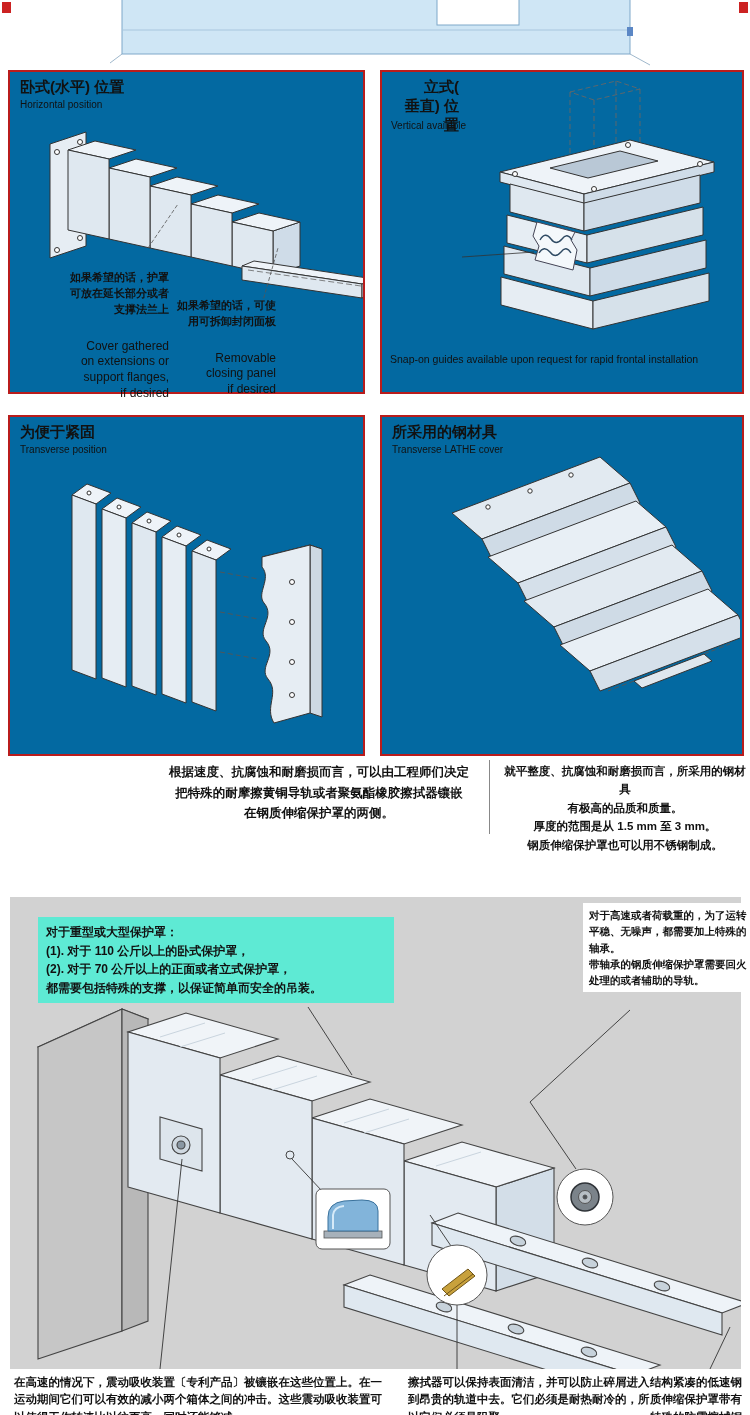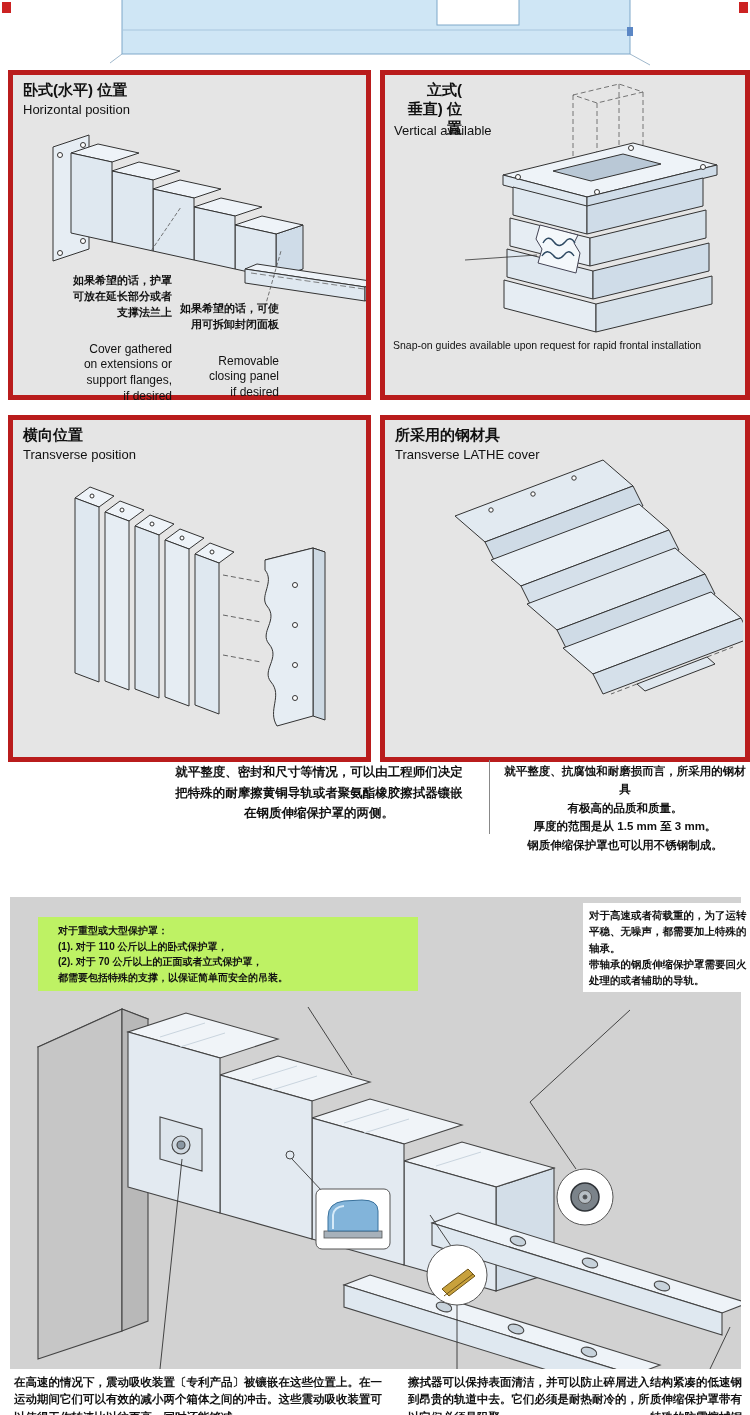--- a/index.html
+++ b/index.html
@@ -6,7 +6,7 @@
   body{width:750px;height:1415px;position:relative;background:#ffffff;
        font-family:"Liberation Sans","DejaVu Sans",sans-serif;color:#111;overflow:hidden;}
   .abs{position:absolute;}
-  .panel{position:absolute;border:5px solid #b91c1c;background:#e5e5e5;}
+  .panel{position:absolute;border:2px solid #b91c1c;background:#0369a1;}
   .panel svg{position:absolute;left:0;top:0;}
   .tzh{font-weight:bold;font-size:15px;line-height:1.25;white-space:pre-line;}
   .ten{font-size:13px;line-height:1.2;margin-top:2px;}

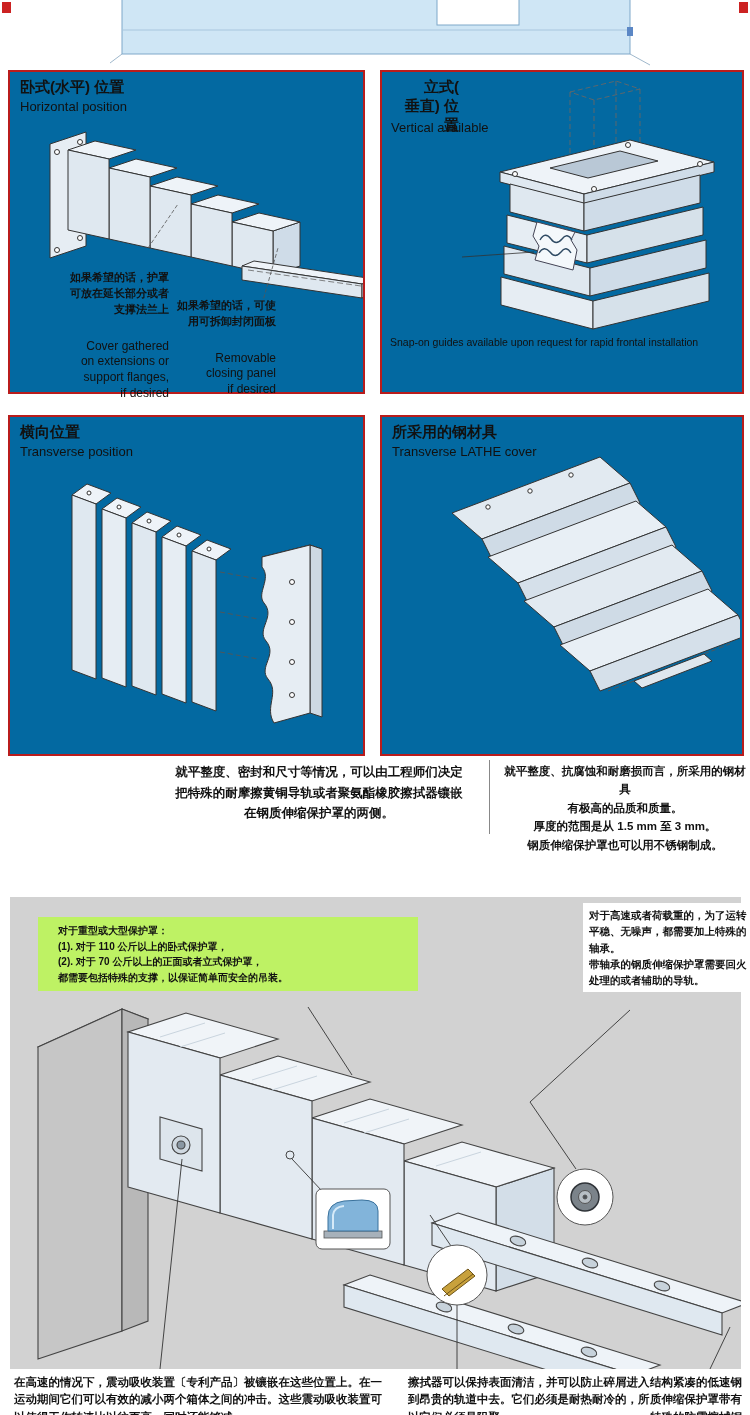--- a/index.html
+++ b/index.html
@@ -9,7 +9,7 @@
   .panel{position:absolute;border:2px solid #b91c1c;background:#0369a1;}
   .panel svg{position:absolute;left:0;top:0;}
   .tzh{font-weight:bold;font-size:15px;line-height:1.25;white-space:pre-line;}
-  .ten{font-size:13px;line-height:1.2;margin-top:2px;}
+  .ten{font-size:10px;line-height:1.2;margin-top:2px;}
   .ann{white-space:pre-line;}
   .ann .zh{font-weight:bold;font-size:11px;line-height:1.45;}
   .ann .en{font-size:12px;line-height:1.3;margin-top:3px;}

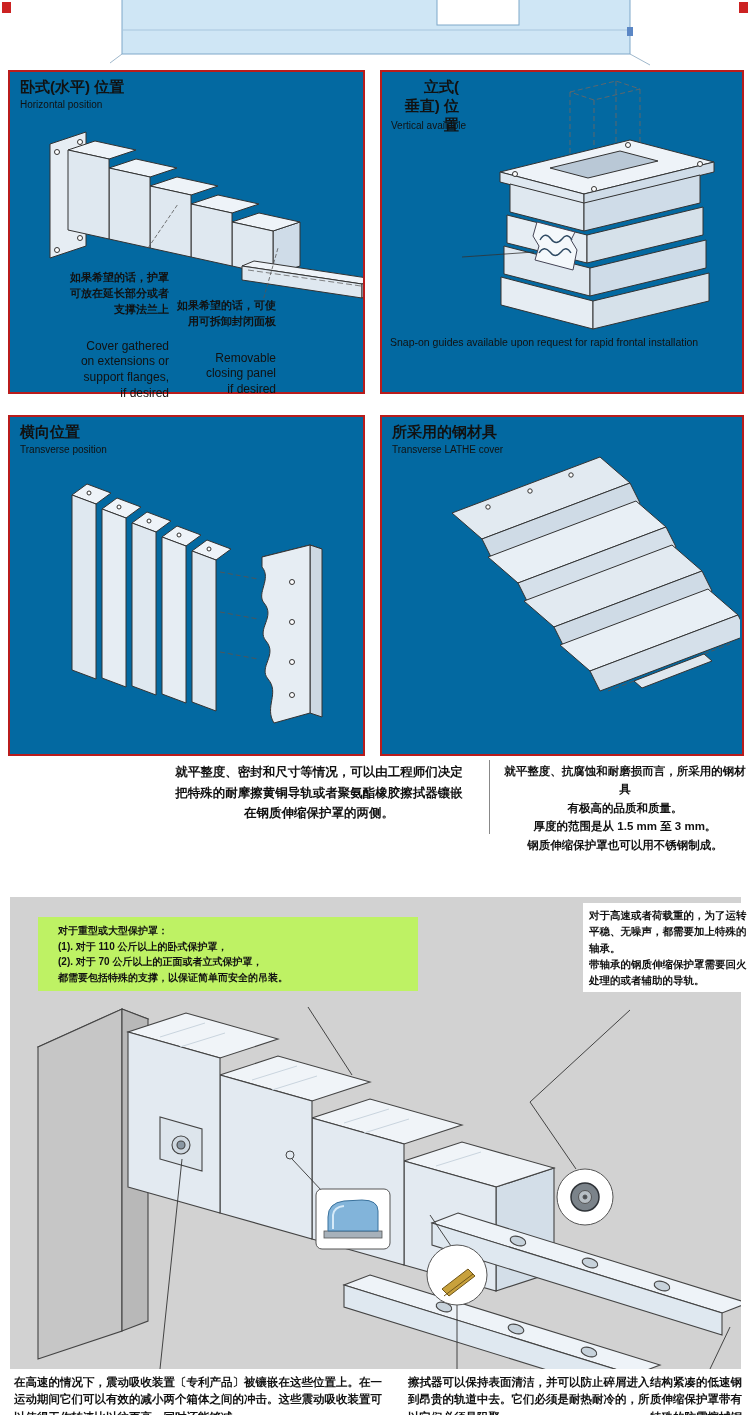--- a/index.html
+++ b/index.html
@@ -146,7 +146,7 @@
   </div>
   <div class="ten abs" style="left:9px;top:46px;">Vertical available</div>
   <div class="abs" style="left:8px;top:262px;width:348px;">
-    <div style="font-size:10.5px;margin-top:2px;">Snap-on guides available upon request for rapid frontal installation</div>
+    <div style="font-size:10.5px;margin-top:19px;">Snap-on guides available upon request for rapid frontal installation</div>
   </div>
 </div>
 

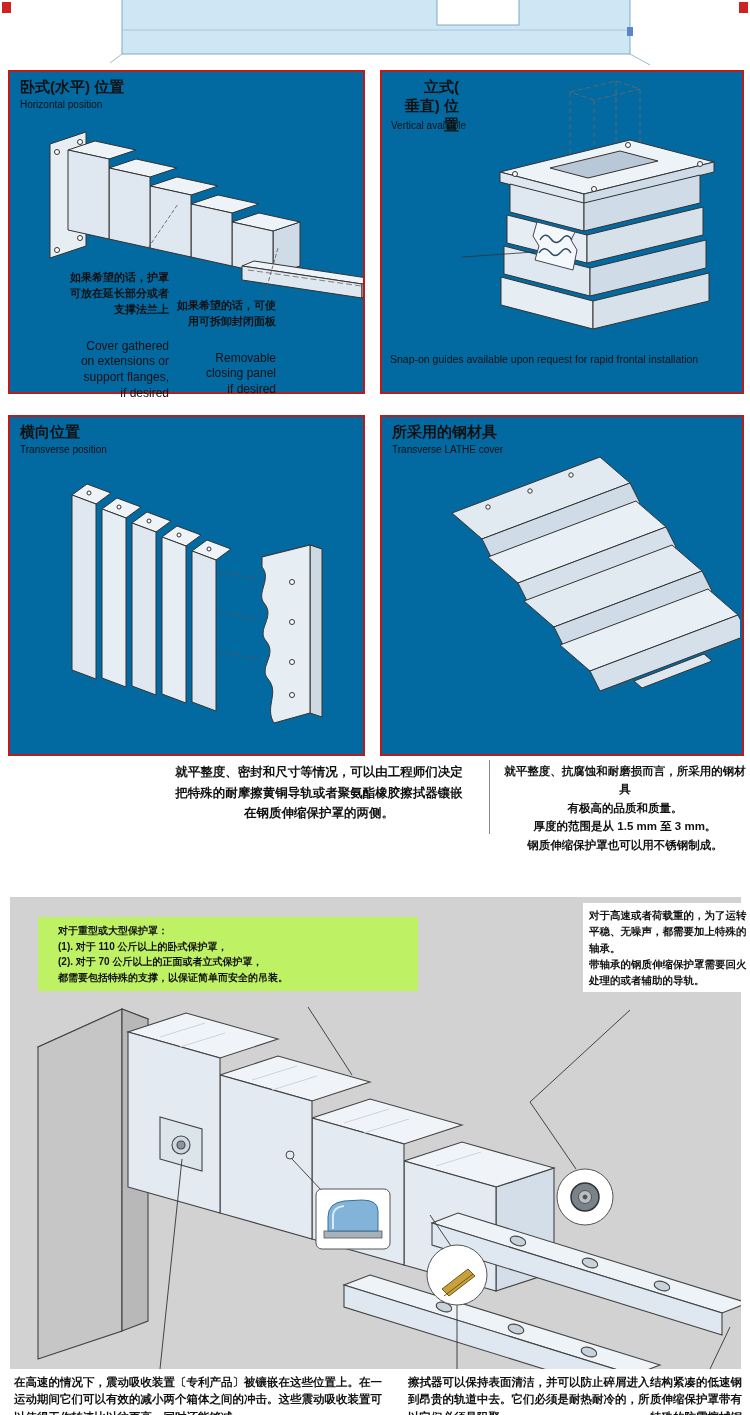--- a/index.html
+++ b/index.html
@@ -187,7 +187,7 @@
     </g>
   </svg>
   <div class="abs" style="left:10px;top:6px;">
-    <div class="tzh">横向位置</div>
+    <div class="tzh">为便于紧固</div>
     <div class="ten">Transverse position</div>
   </div>
 </div>

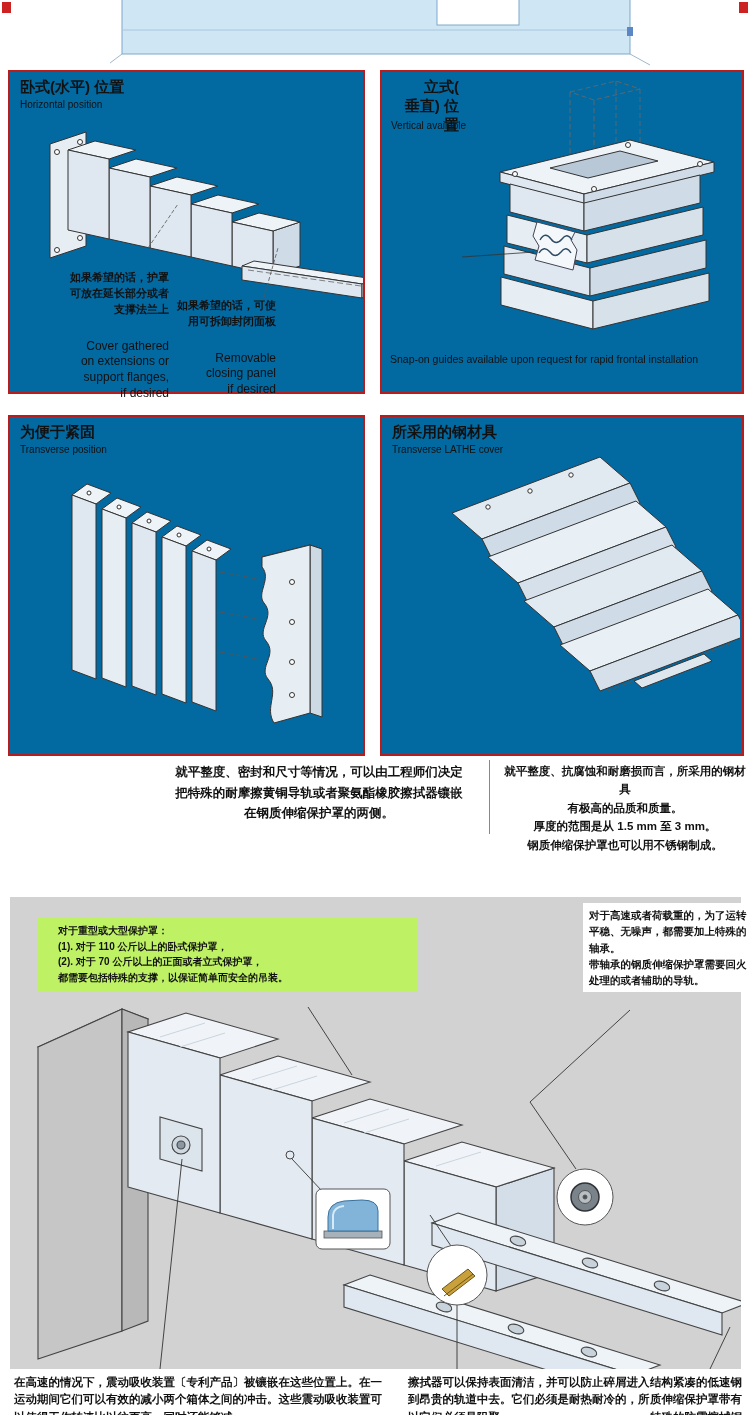--- a/index.html
+++ b/index.html
@@ -223,7 +223,7 @@
   </div>
 </div>
 
-<div class="note abs" style="left:145px;top:762px;width:348px;text-align:center;font-size:12.5px;line-height:1.65;">就平整度、密封和尺寸等情况，可以由工程师们决定
+<div class="note abs" style="left:145px;top:762px;width:348px;text-align:center;font-size:12.5px;line-height:1.65;">根据速度、抗腐蚀和耐磨损而言，可以由工程师们决定
 把特殊的耐摩擦黄铜导轨或者聚氨酯橡胶擦拭器镶嵌
 在钢质伸缩保护罩的两侧。</div>
 <div class="abs" style="left:489px;top:760px;width:1px;height:74px;background:#888;"></div>

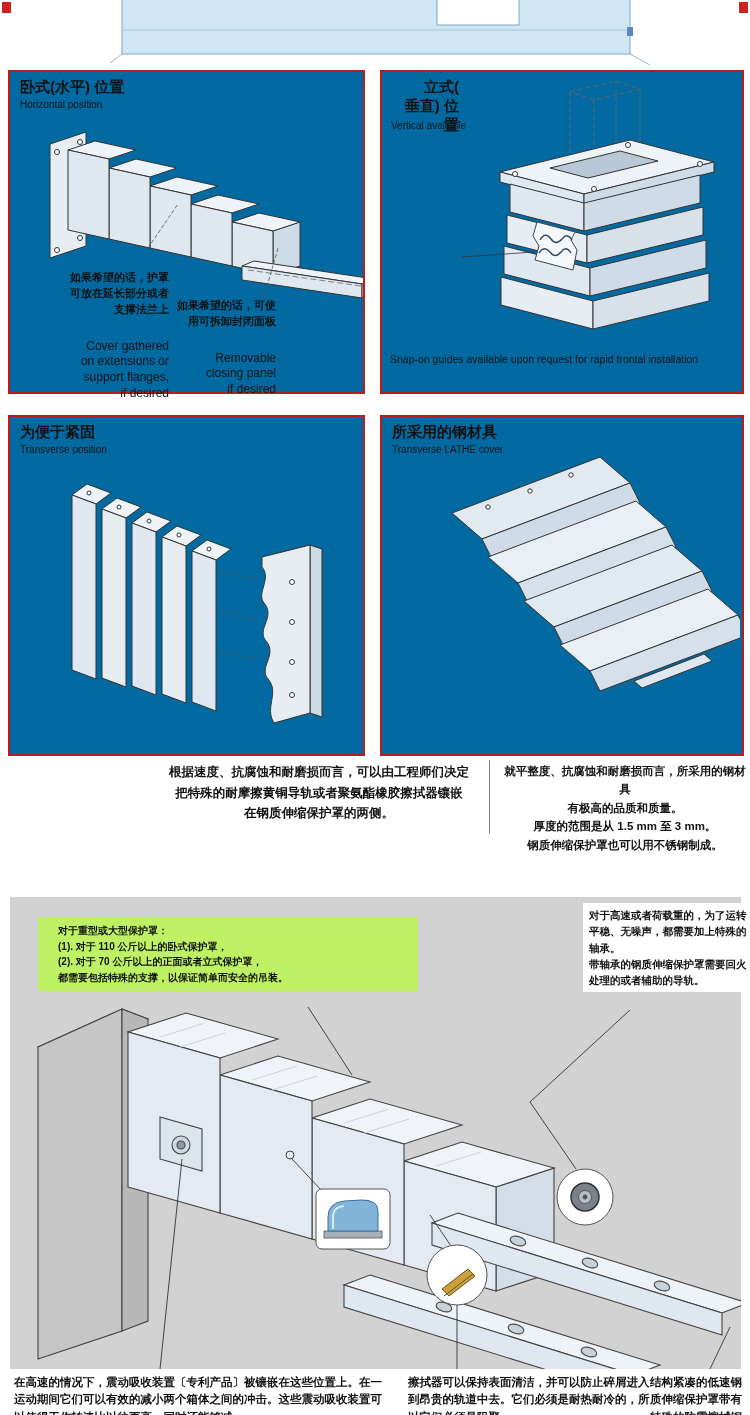--- a/index.html
+++ b/index.html
@@ -320,7 +320,7 @@
       <circle cx="575" cy="300" r="2" fill="#4a4f54"></circle>
     </g>
   </svg>
-  <div class="note abs" style="left:28px;top:20px;width:340px;background:#bef264;padding:6px 20px;font-size:10px;line-height:1.55;">对于重型或大型保护罩：
+  <div class="note abs" style="left:28px;top:20px;width:340px;background:#5eead4;padding:6px 8px;font-size:12px;line-height:1.55;">对于重型或大型保护罩：
 (1). 对于 110 公斤以上的卧式保护罩，
 (2). 对于 70 公斤以上的正面或者立式保护罩，
 都需要包括特殊的支撑，以保证简单而安全的吊装。</div>

